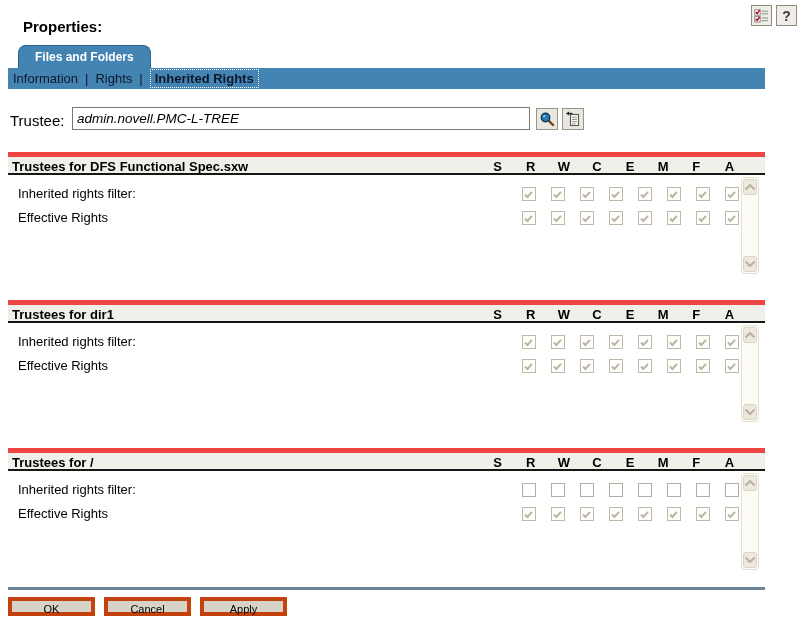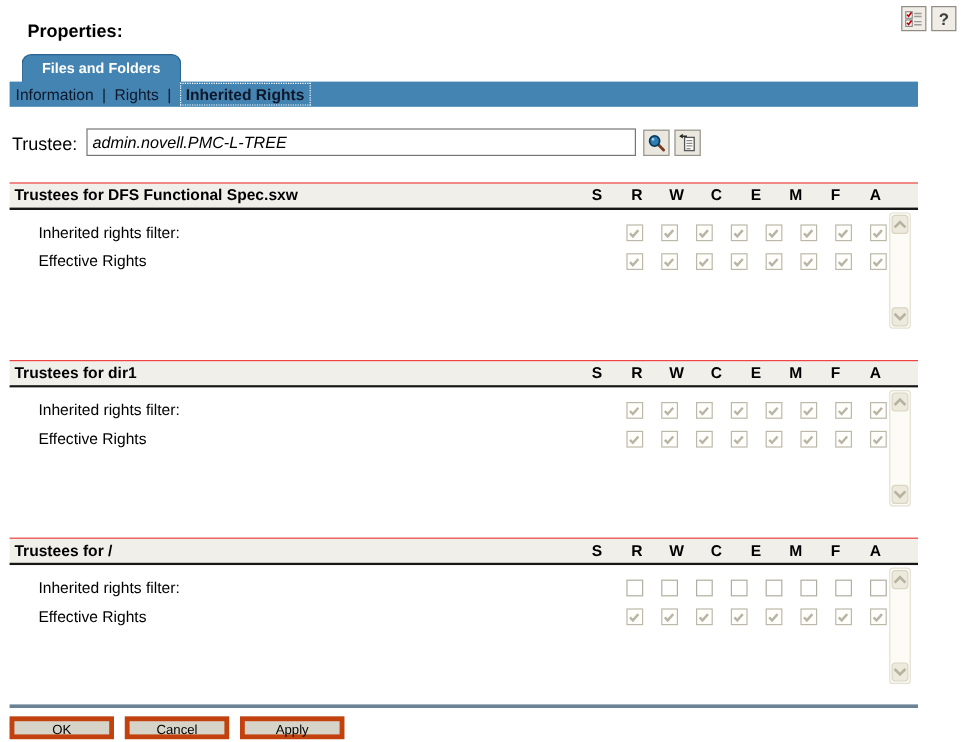--- a/index.html
+++ b/index.html
@@ -43,7 +43,7 @@
   .sections{position:absolute;left:8px;top:152px;width:757px;}
   .section{position:relative;width:757px;margin-bottom:24px;}
   .sec-header{position:relative;height:23px;background:var(--sec-bg);
-    border-top:1px solid #ef4444;border-bottom:2px solid #161616;padding-left:20px;}
+    border-top:5px solid #ef4444;border-bottom:2px solid #161616;padding-left:20px;}
   .sec-title{position:absolute;left:4px;top:0;line-height:20px;font-weight:bold;font-size:13px;}
   .letters{position:absolute;left:473px;top:0;width:265px;height:20px;display:flex;}
   .col-letter{flex:1;text-align:center;font-weight:bold;font-size:13px;line-height:20px;}

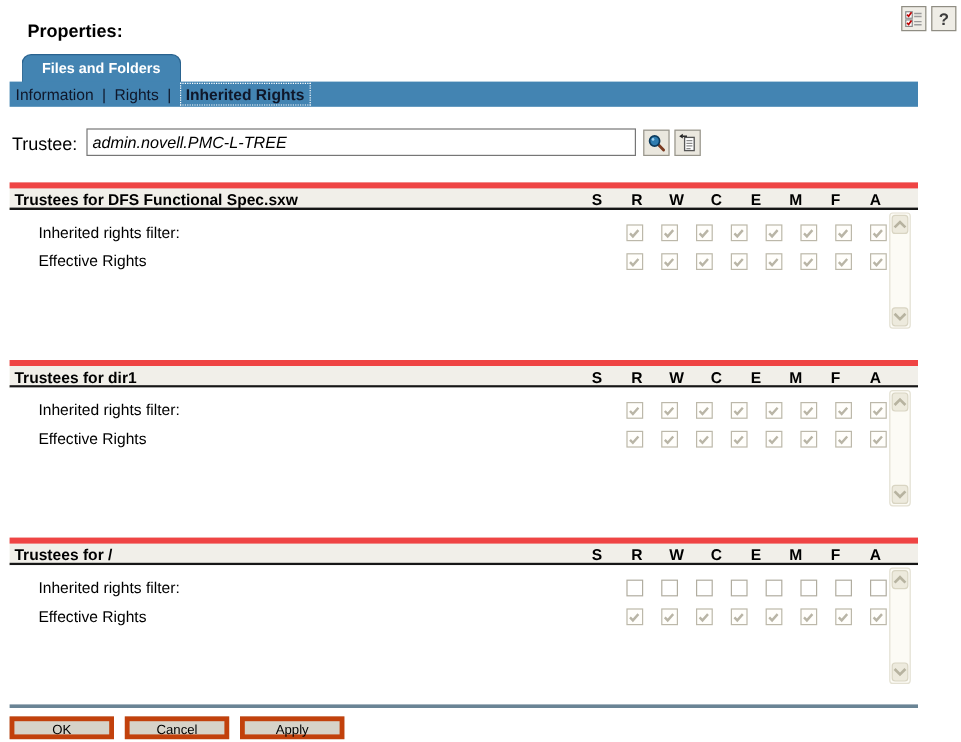--- a/index.html
+++ b/index.html
@@ -50,7 +50,7 @@
   .sec-body{position:relative;height:101px;background:#fff;}
   .rows{position:absolute;left:0;top:7px;width:100%;}
   .right-row{position:relative;height:24px;}
-  .row-label{position:absolute;left:24px;top:0;line-height:24px;font-size:13px;white-space:nowrap;}
+  .row-label{position:absolute;left:10px;top:0;line-height:24px;font-size:13px;white-space:nowrap;}
   .check-strip{position:absolute;left:506px;top:0;width:232px;height:24px;display:flex;}
   .check-cell{width:29px;display:flex;align-items:center;justify-content:center;}
   .checkbox{width:14px;height:14px;border:1px solid var(--chk-border);background:#fffefb;

